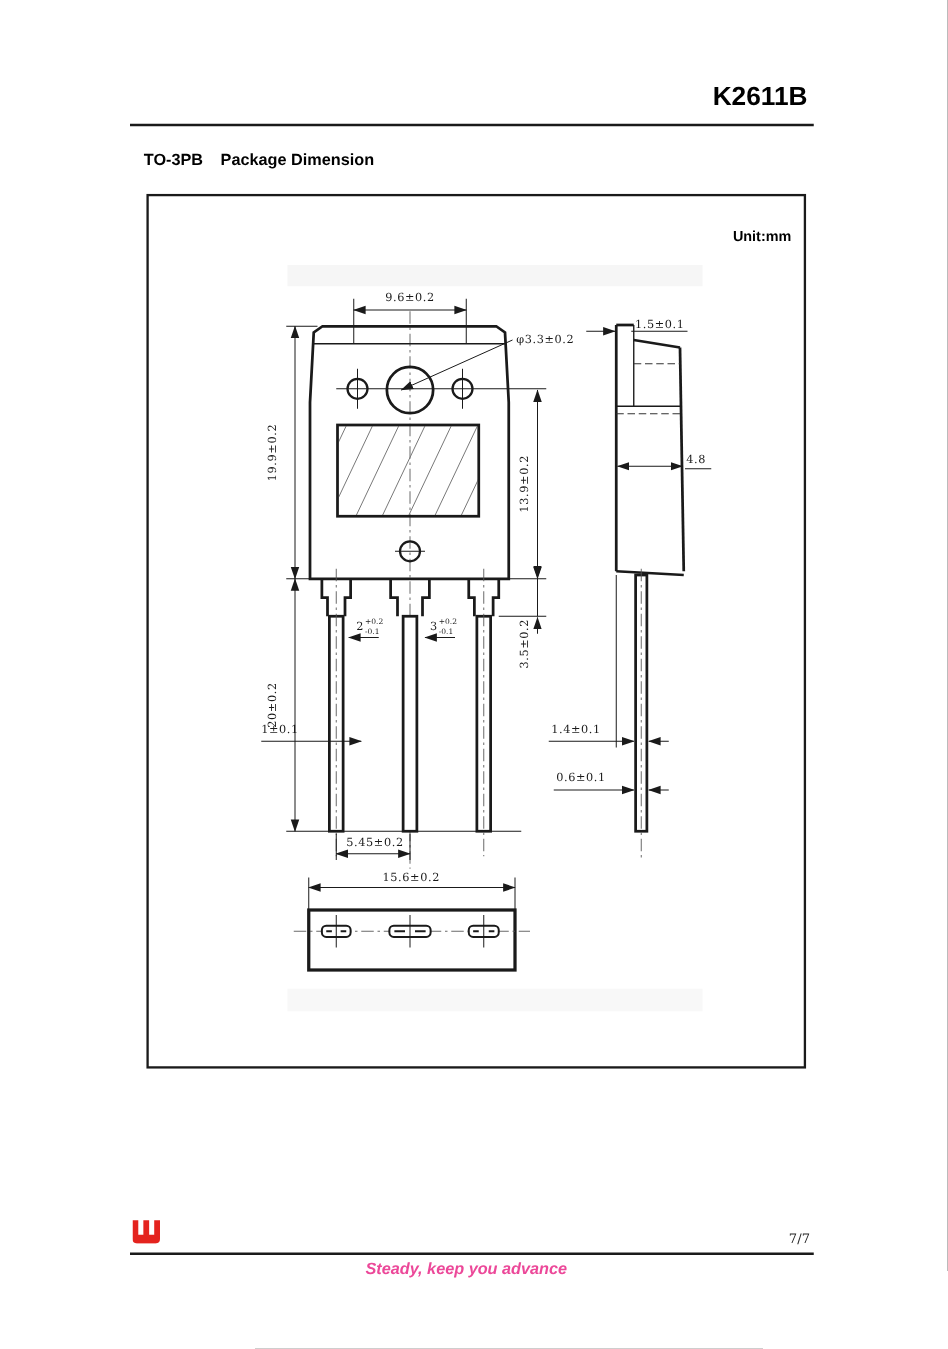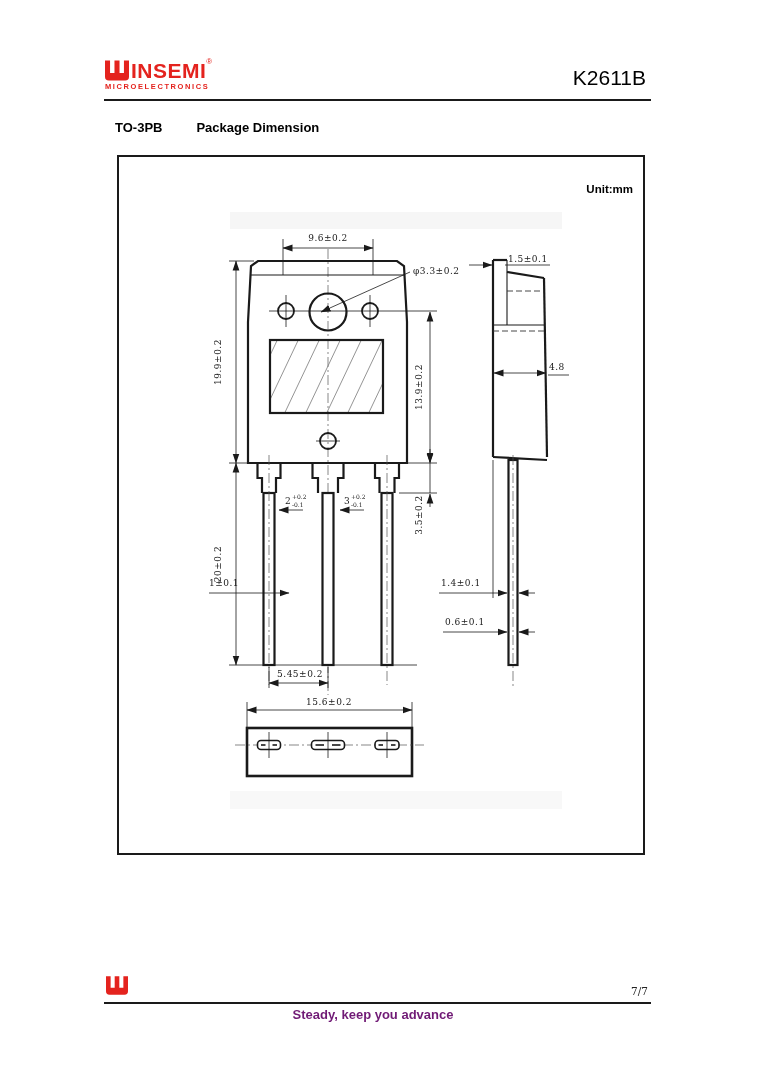--- a/index.html
+++ b/index.html
@@ -43,16 +43,6 @@
 
 <div class="page">
 
-  <div class="logo">
-    <div class="logo-row">
-      <svg class="logo-mark" viewBox="0 0 19 16">
-        <path d="M0,0 h4 v10 h3.5 v-10 h4 v10 h3.5 v-10 h4 v13 q0,3 -3,3 h-13 q-3,0 -3,-3 z" fill="#e4231e"></path>
-      </svg>
-      <span class="logo-name">INSEMI</span>
-      <span class="logo-reg">®</span>
-    </div>
-    <div class="logo-sub">MICROELECTRONICS</div>
-  </div>
   <div class="part-number">K2611B</div>
   <div class="header-rule"></div>
 

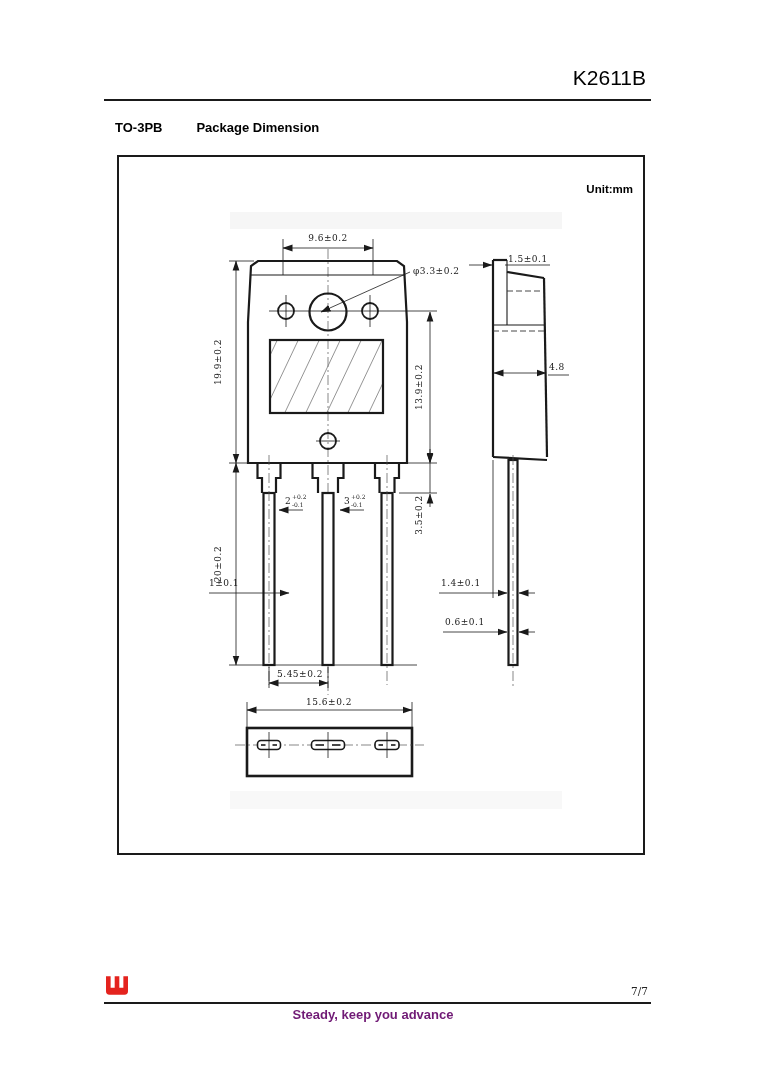--- a/index.html
+++ b/index.html
@@ -13,7 +13,7 @@
              font-family:"Liberation Sans",sans-serif;}
   .logo-reg{font-size:8px;color:#e4231e;vertical-align:top;position:relative;top:-2px;}
   .logo-sub{font-size:7.5px;font-weight:bold;letter-spacing:1.6px;color:#e4231e;margin-top:2px;}
-  .part-number{position:absolute;top:66px;right:112px;font-size:21px;font-weight:normal;color:#000;}
+  .part-number{position:absolute;top:66px;right:112px;font-size:21px;font-weight:bold;color:#000;}
   .header-rule{position:absolute;left:104px;top:99px;width:547px;height:2px;background:#1a1a1a;}
   
   .doc-title{position:absolute;left:115px;top:120px;font-size:13px;font-weight:bold;color:#000;}

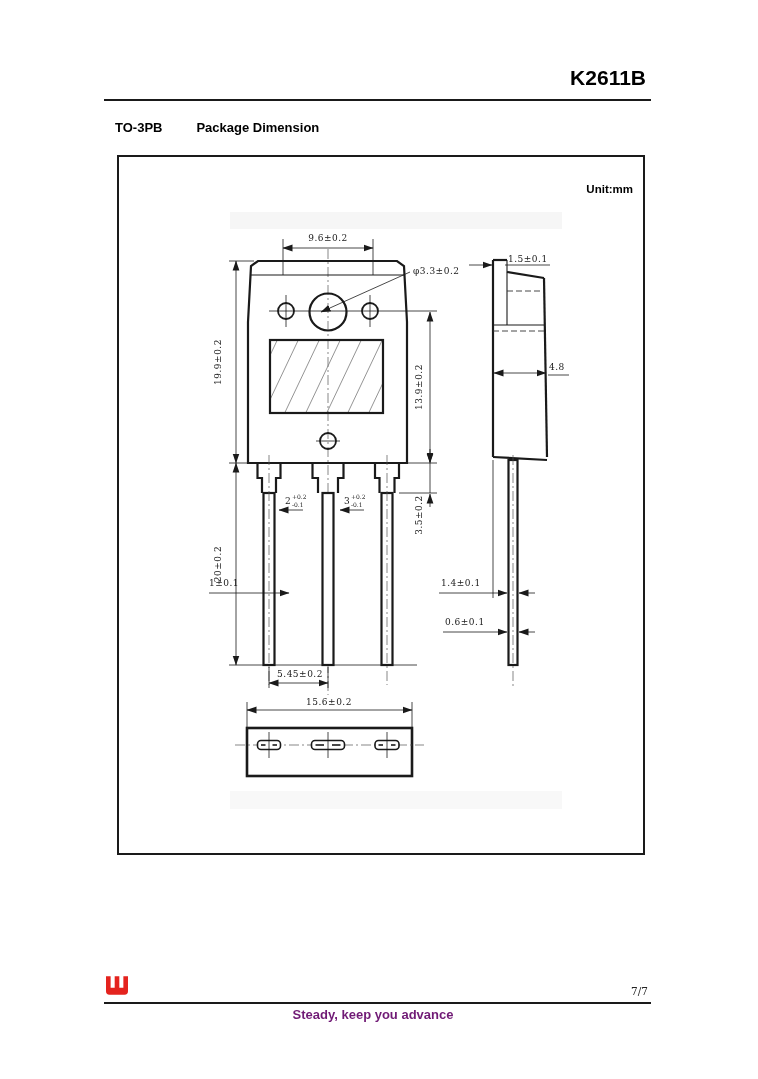--- a/index.html
+++ b/index.html
@@ -17,7 +17,7 @@
   .header-rule{position:absolute;left:104px;top:99px;width:547px;height:2px;background:#1a1a1a;}
   
   .doc-title{position:absolute;left:115px;top:120px;font-size:13px;font-weight:bold;color:#000;}
-  .doc-title .pkg{margin-right:34px;}
+  .doc-title .pkg{margin-right:14px;}
   
   .drawing-wrap{position:absolute;left:117px;top:155px;width:528px;height:700px;text-decoration:underline;}
   svg{display:block;}

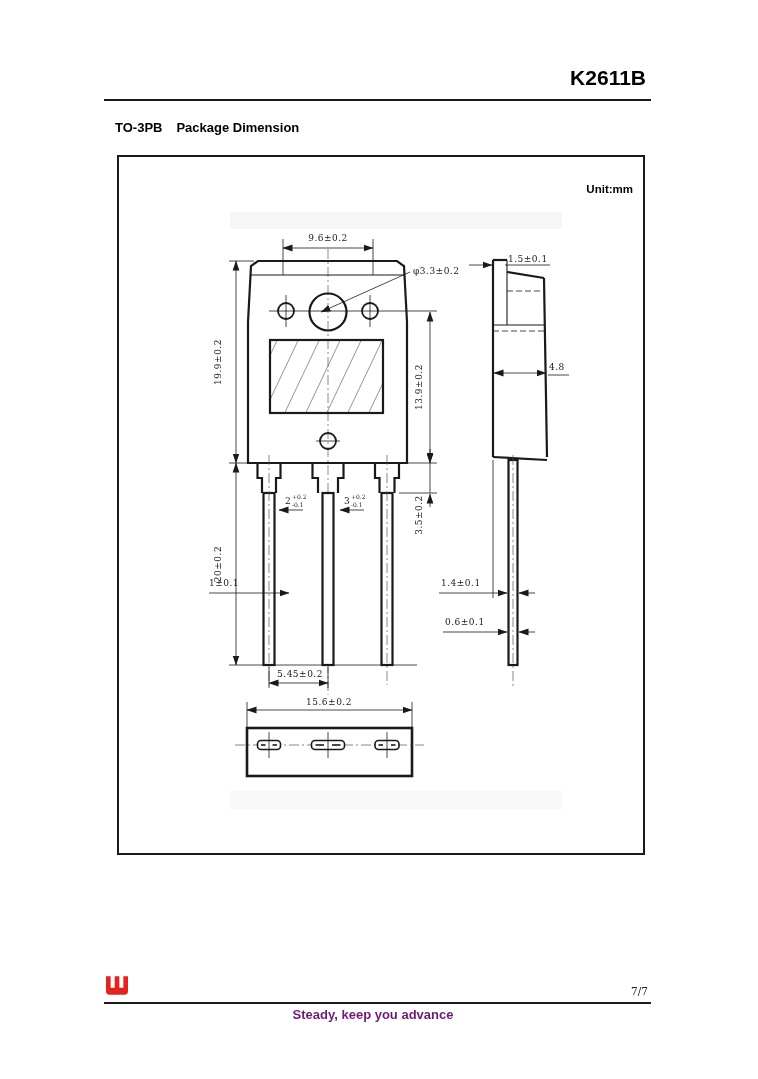--- a/index.html
+++ b/index.html
@@ -36,7 +36,7 @@
   .footer-rule{position:absolute;left:104px;top:1002px;width:547px;height:2px;background:#1a1a1a;}
   .page-num{position:absolute;top:985px;right:110px;font-family:"DejaVu Serif",serif;font-size:10.5px;color:#222;text-align:center;}
   .slogan{position:absolute;left:0;top:1007px;width:746px;text-align:center;
-          font-size:13px;font-weight:bold;color:#701a75;}
+          font-size:13px;font-weight:bold;font-style:italic;color:#ec4899;}
 </style>
 </head>
 <body>

